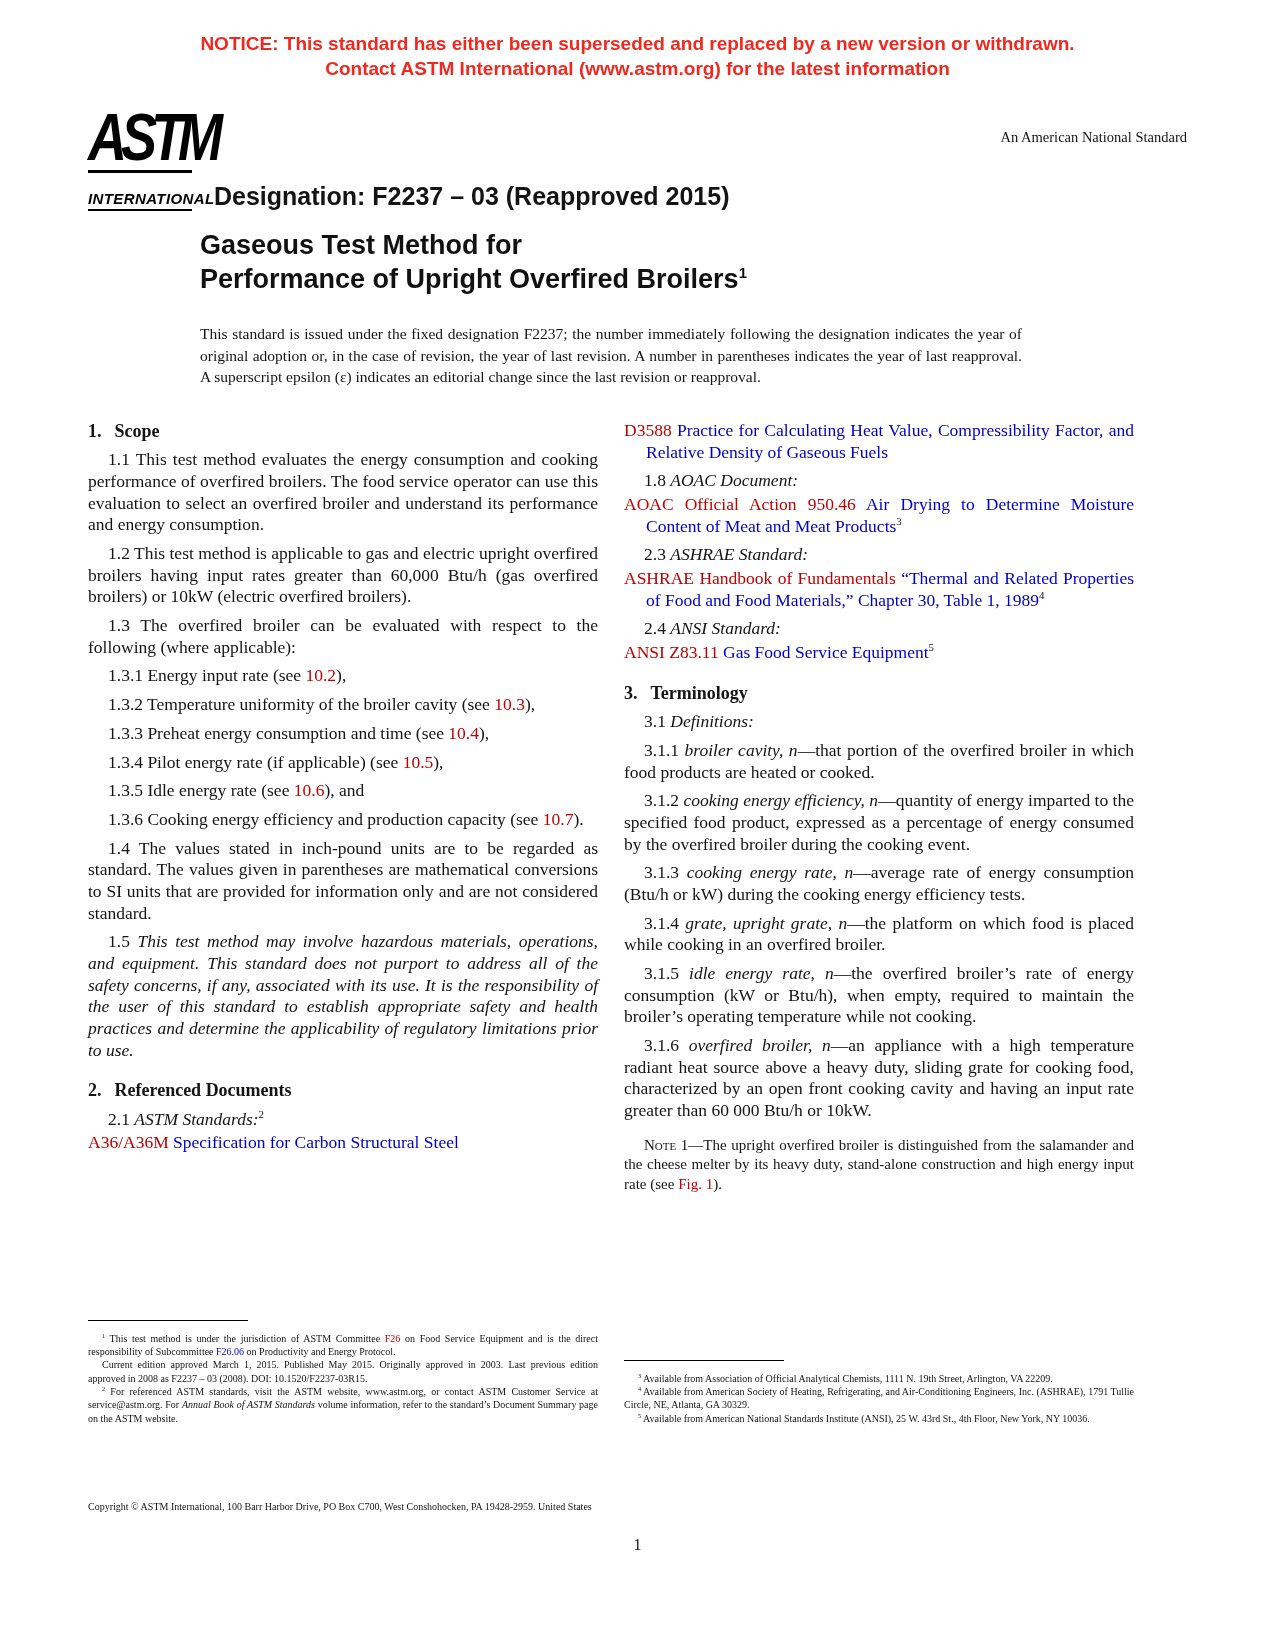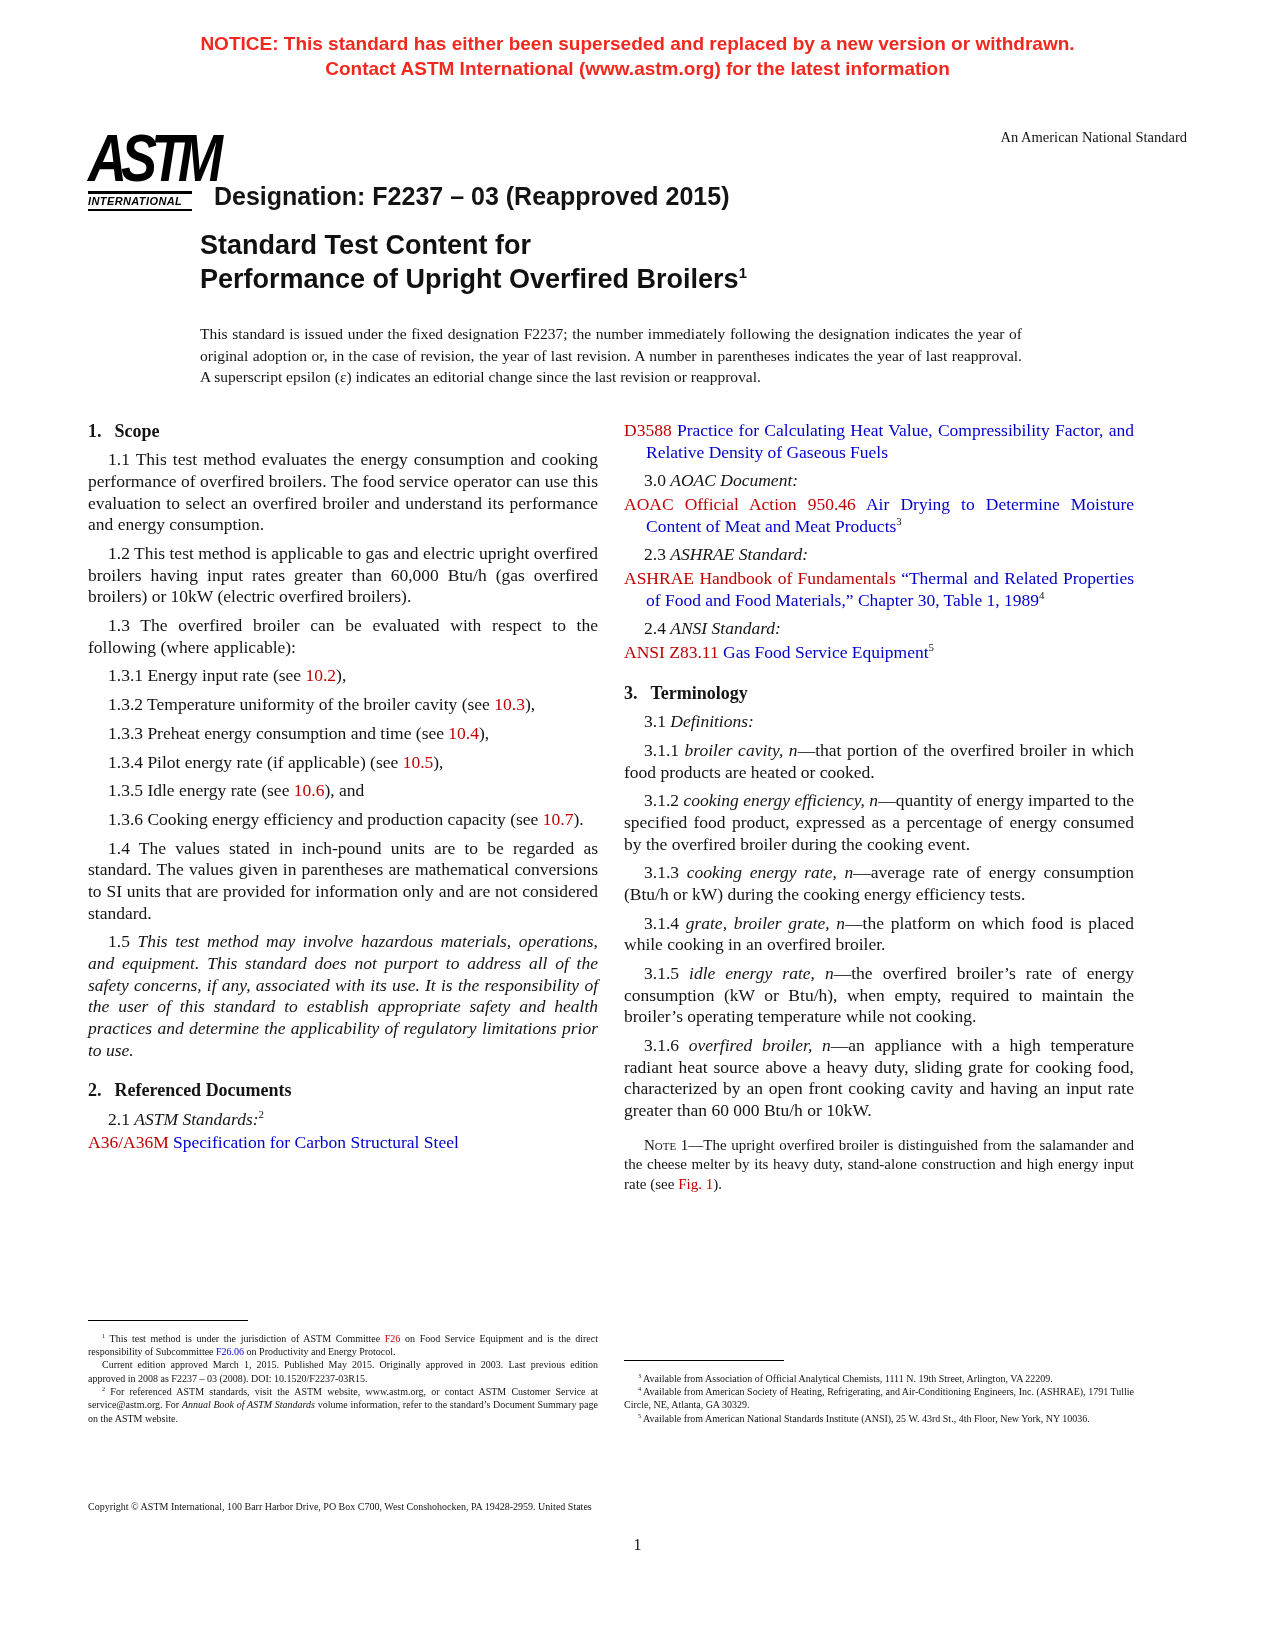--- a/index.html
+++ b/index.html
@@ -26,7 +26,7 @@
   }
   .logo-intl {
     font-family:"Liberation Sans", sans-serif; font-weight:bold; font-style:italic;
-    font-size:11px; letter-spacing:0.4px; margin-top:14px; padding:1px 0 2px 0;
+    font-size:15px; letter-spacing:0.4px; margin-top:14px; padding:17px 0 2px 0;
     border-top:3px solid #000; border-bottom:2px solid #000; width:104px;
   }
   .designation {

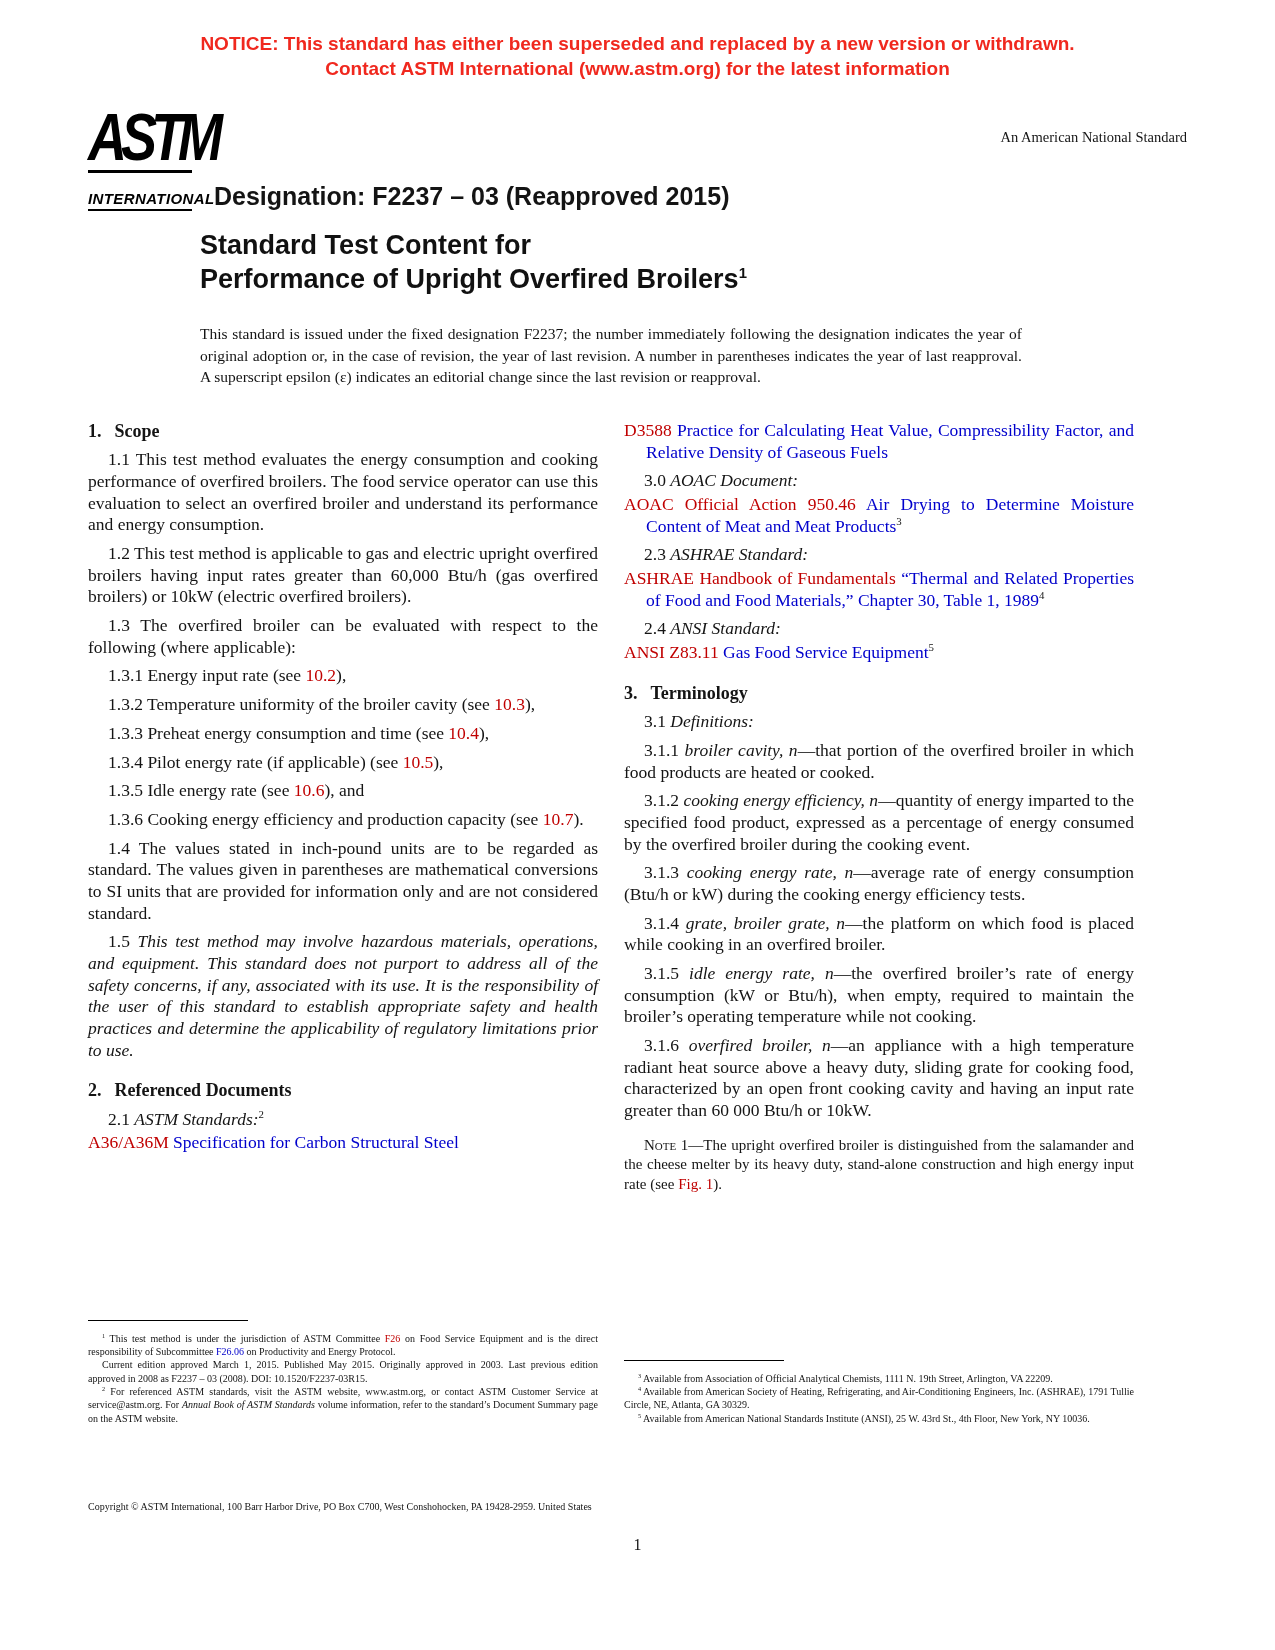--- a/index.html
+++ b/index.html
@@ -95,7 +95,7 @@
   </div>
 
   <div class="title-block">
-    <h1 class="doc-title"><span>Standard Test Content for</span><br><span>Performance of Upright Overfired Broilers</span><sup>1</sup></h1>
+    <h1 class="doc-title"><span>Gaseous Test Method for</span><br><span>Performance of Upright Overfired Broilers</span><sup>1</sup></h1>
     <p class="issued">This standard is issued under the fixed designation F2237; the number immediately following the designation indicates the year of original adoption or, in the case of revision, the year of last revision. A number in parentheses indicates the year of last reapproval. A superscript epsilon (ε) indicates an editorial change since the last revision or reapproval.</p>
   </div>
 

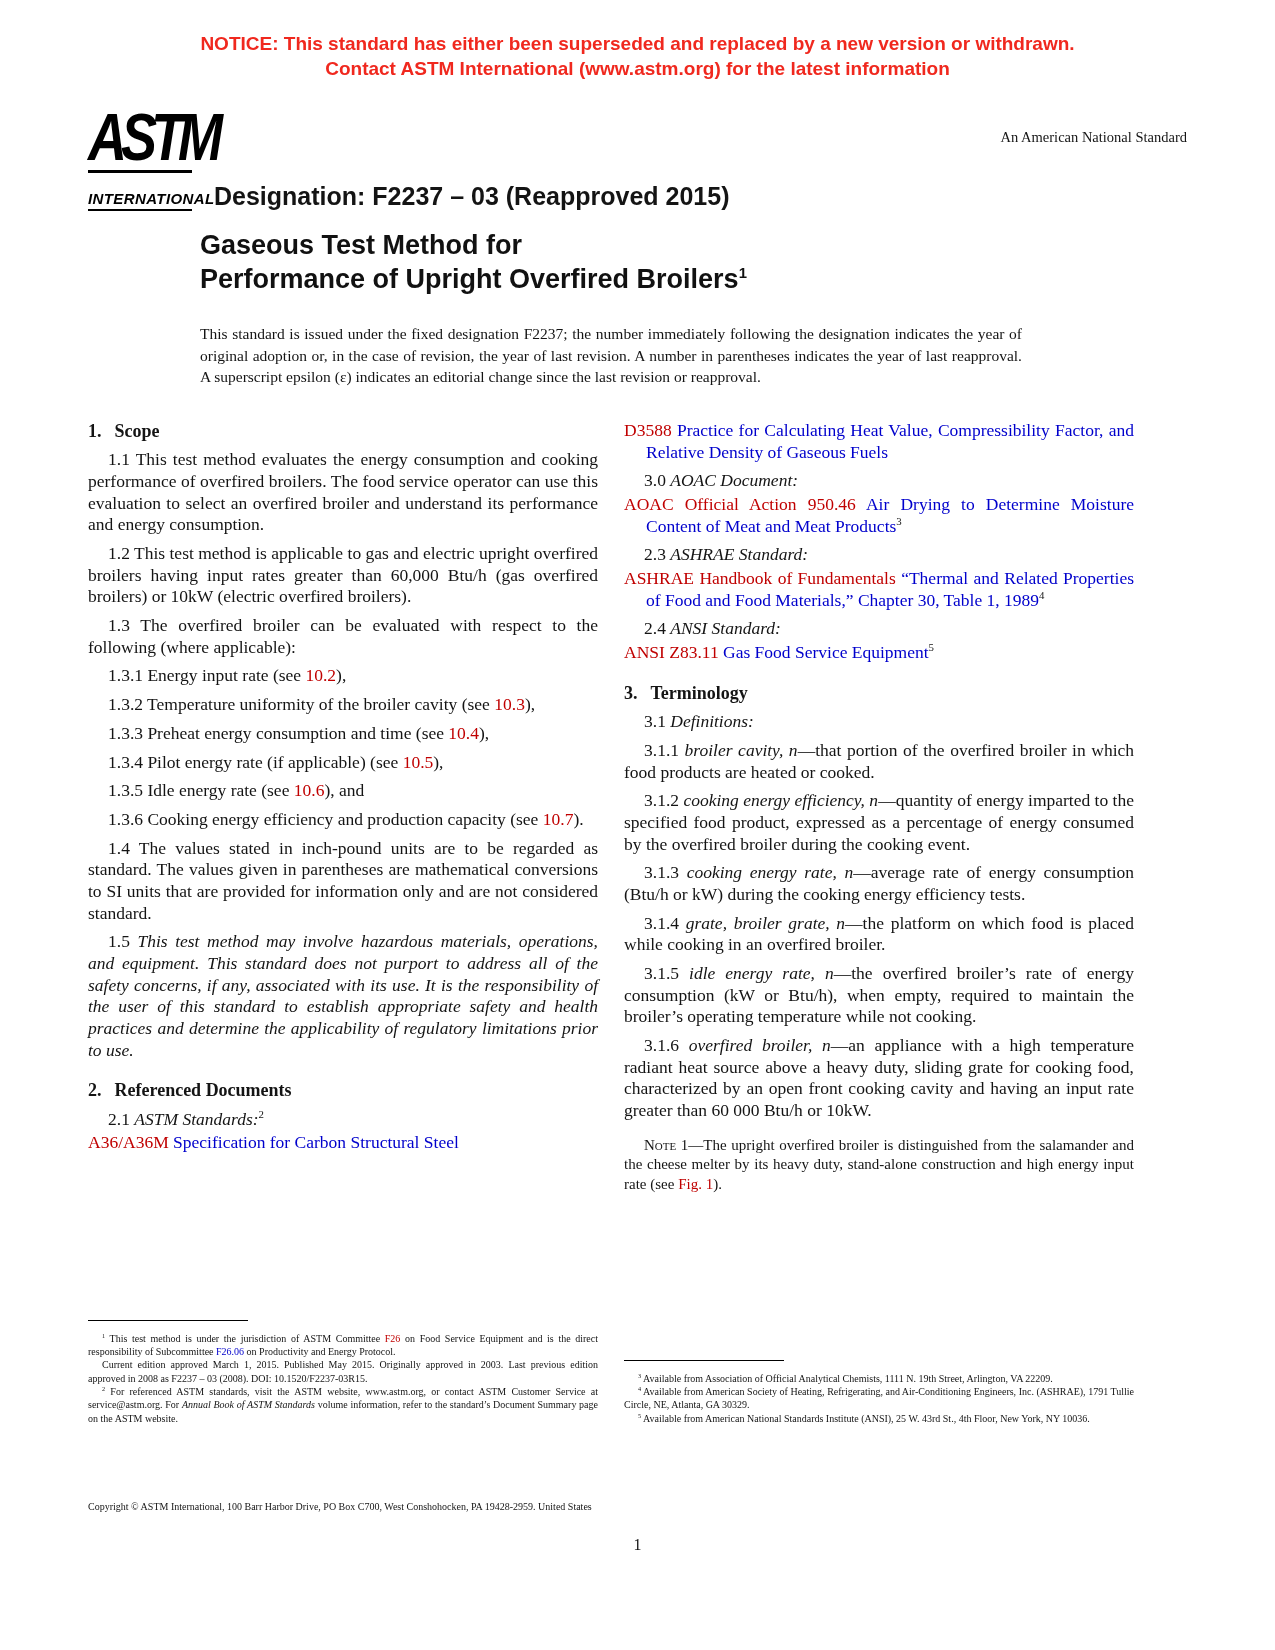--- a/index.html
+++ b/index.html
@@ -127,7 +127,7 @@
 
     <div class="col">
       <p class="ref"><span class="red">D3588</span><span class="blue"> Practice for Calculating Heat Value, Compressibility Factor, and Relative Density of Gaseous Fuels</span></p>
-      <p class="para"><span>3.0 </span><span class="i">AOAC Document:</span></p>
+      <p class="para"><span>1.8 </span><span class="i">AOAC Document:</span></p>
       <p class="ref"><span class="red">AOAC Official Action 950.46</span><span class="blue"> Air Drying to Determine Moisture Content of Meat and Meat Products</span><sup>3</sup></p>
       <p class="para"><span>2.3 </span><span class="i">ASHRAE Standard:</span></p>
       <p class="ref"><span class="red">ASHRAE Handbook of Fundamentals</span><span class="blue"> “Thermal and Related Properties of Food and Food Materials,” Chapter 30, Table 1, 1989</span><sup>4</sup></p>

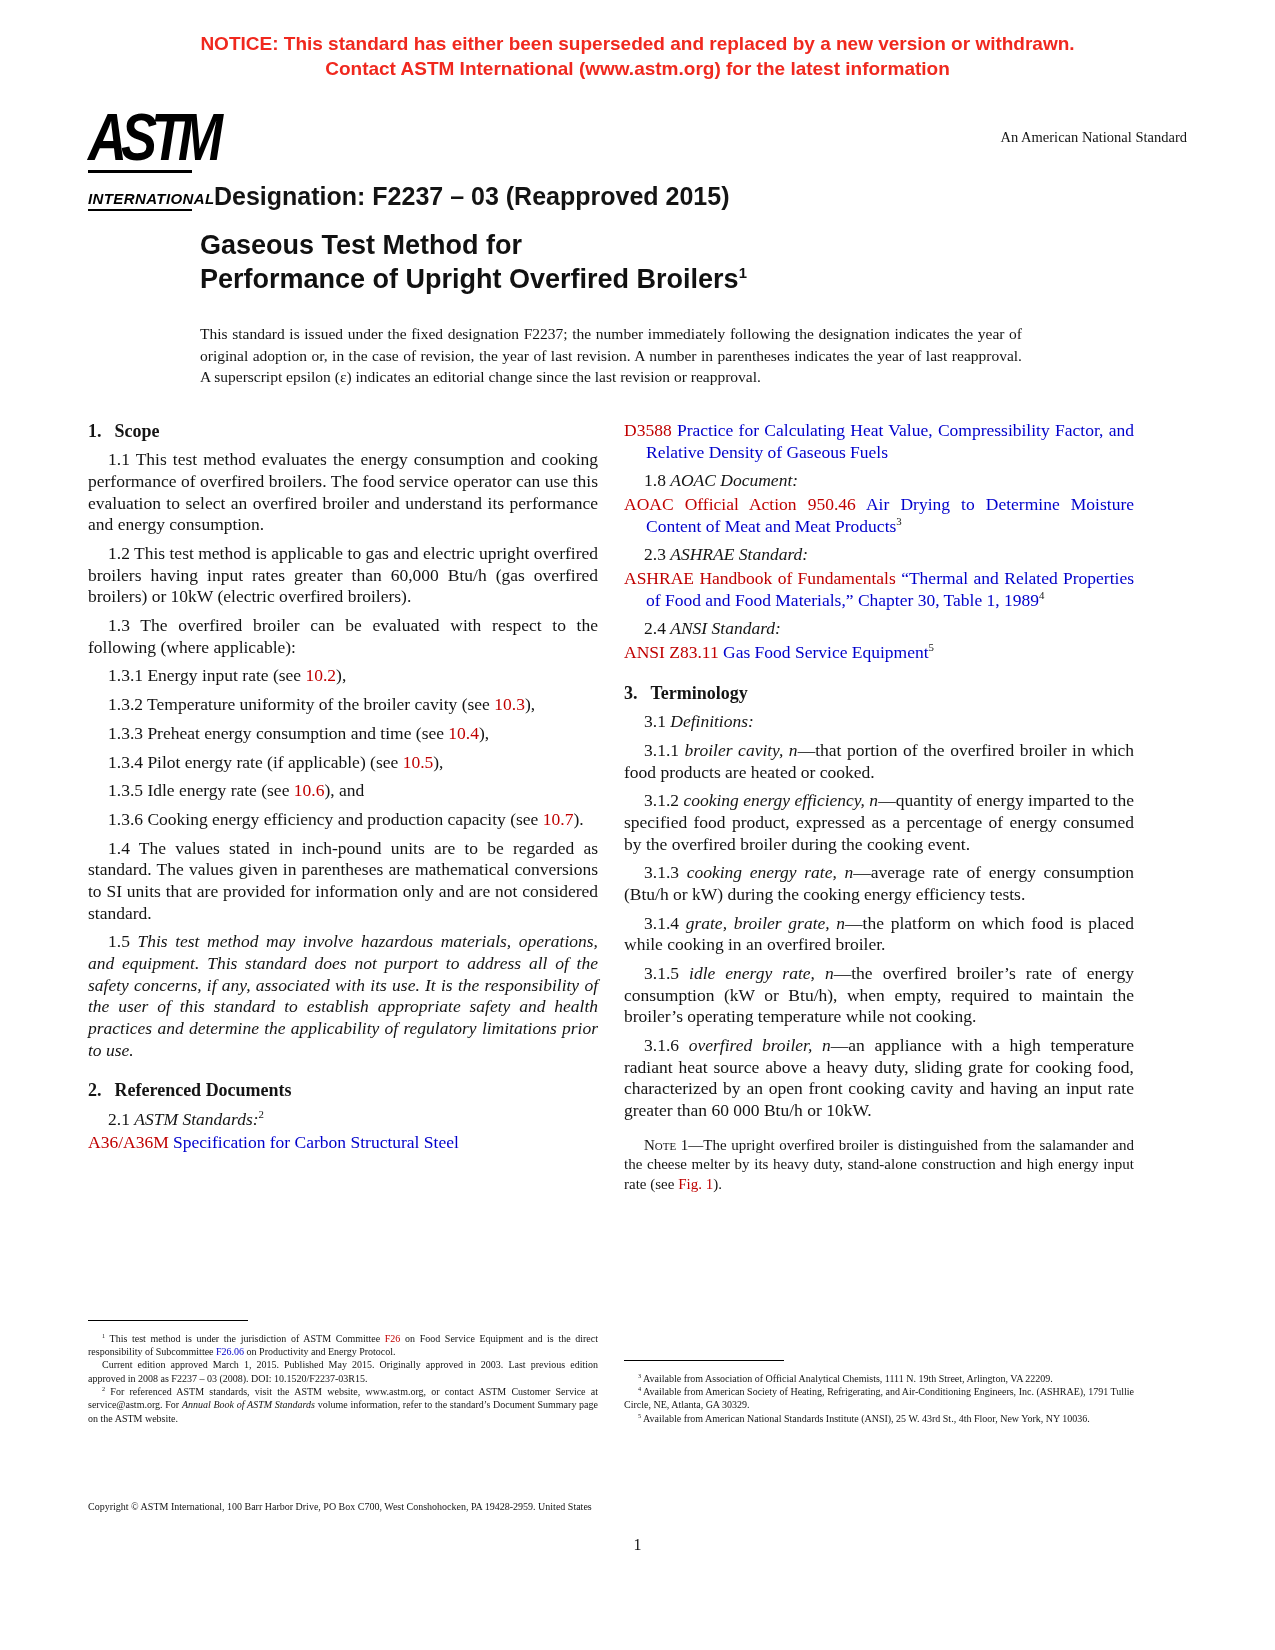--- a/index.html
+++ b/index.html
@@ -138,7 +138,7 @@
       <p class="para"><span>3.1.1 </span><span class="i">broiler cavity, n</span><span>—that portion of the overfired broiler in which food products are heated or cooked.</span></p>
       <p class="para"><span>3.1.2 </span><span class="i">cooking energy efficiency, n</span><span>—quantity of energy imparted to the specified food product, expressed as a percentage of energy consumed by the overfired broiler during the cooking event.</span></p>
       <p class="para"><span>3.1.3 </span><span class="i">cooking energy rate, n</span><span>—average rate of energy consumption (Btu/h or kW) during the cooking energy efficiency tests.</span></p>
-      <p class="para"><span>3.1.4 </span><span class="i">grate, broiler grate, n</span><span>—the platform on which food is placed while cooking in an overfired broiler.</span></p>
+      <p class="para"><span>3.1.4 </span><span class="i">grate, upright grate, n</span><span>—the platform on which food is placed while cooking in an overfired broiler.</span></p>
       <p class="para"><span>3.1.5 </span><span class="i">idle energy rate, n</span><span>—the overfired broiler’s rate of energy consumption (kW or Btu/h), when empty, required to maintain the broiler’s operating temperature while not cooking.</span></p>
       <p class="para"><span>3.1.6 </span><span class="i">overfired broiler, n</span><span>—an appliance with a high temperature radiant heat source above a heavy duty, sliding grate for cooking food, characterized by an open front cooking cavity and having an input rate greater than 60 000 Btu/h or 10kW.</span></p>
       <p class="note"><span class="sc">Note 1</span><span>—The upright overfired broiler is distinguished from the salamander and the cheese melter by its heavy duty, stand-alone construction and high energy input rate (see </span><span class="red">Fig. 1</span><span>).</span></p>

